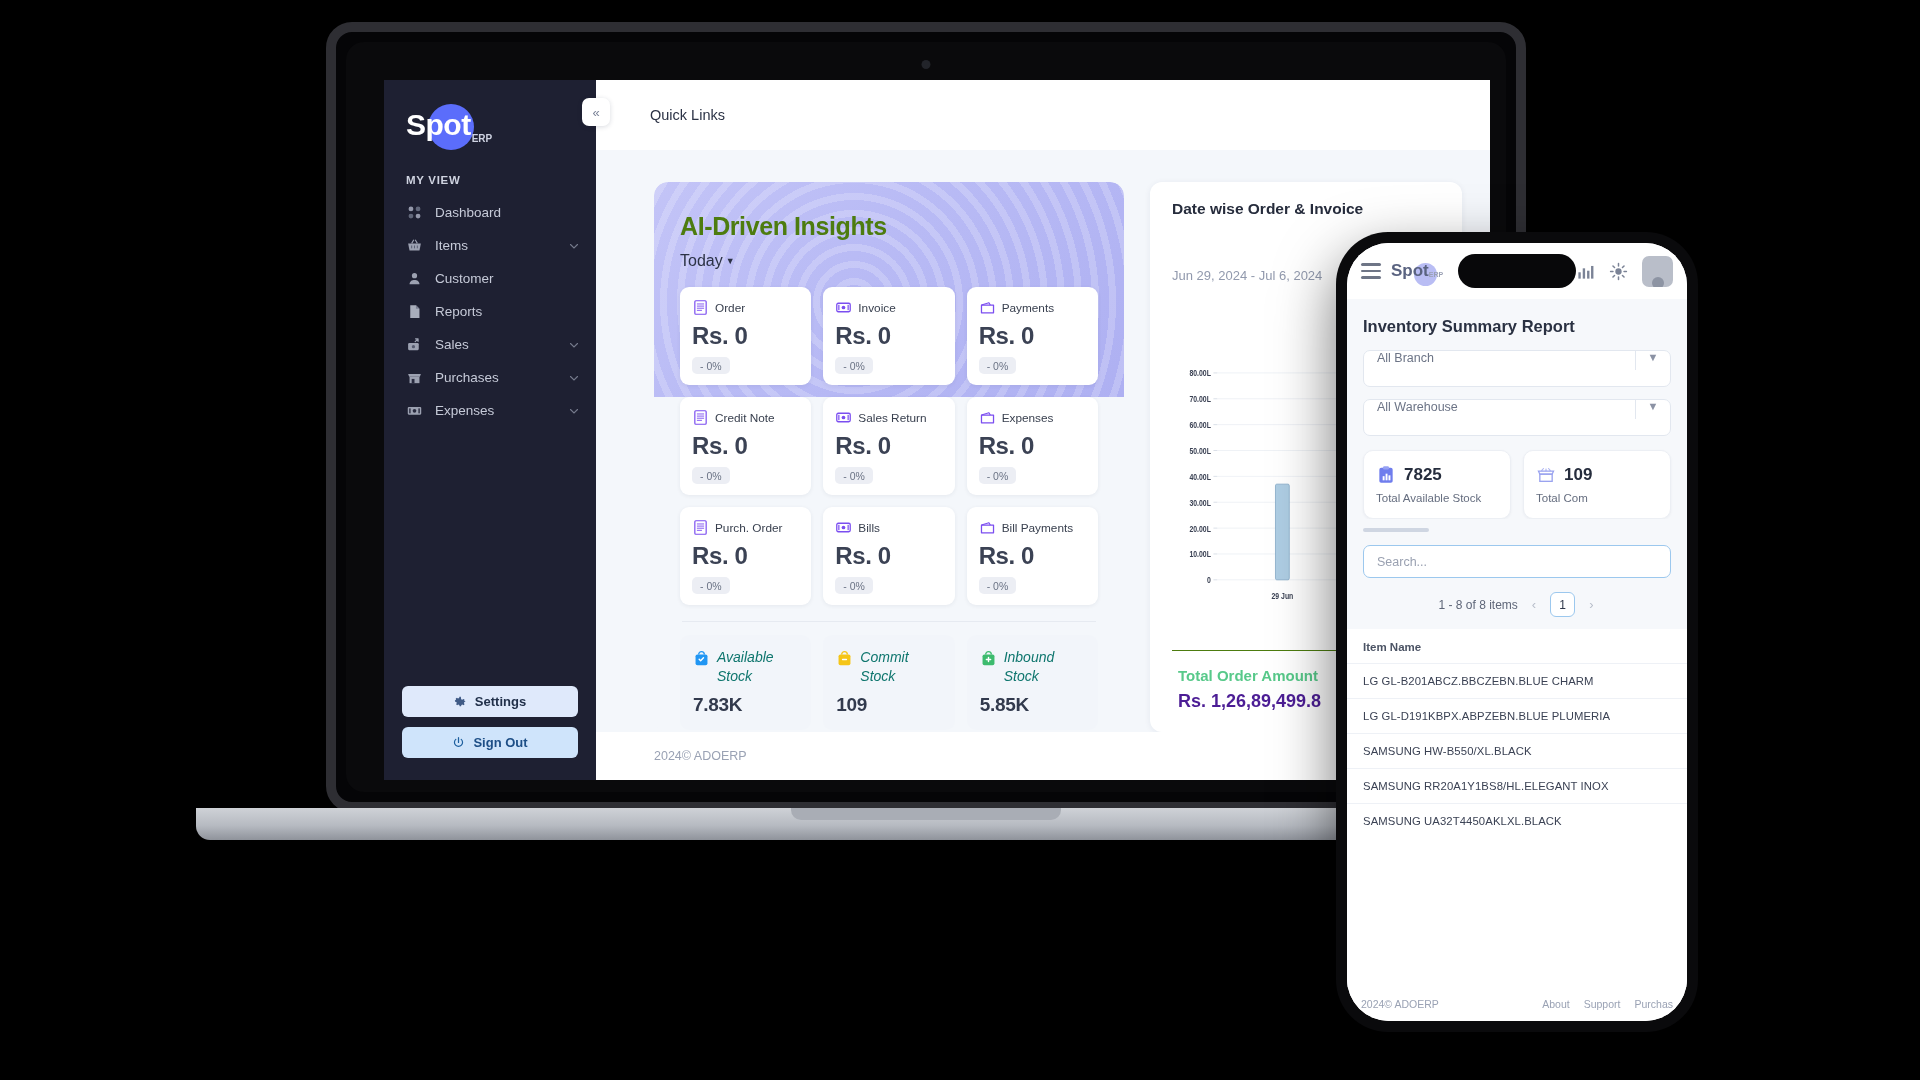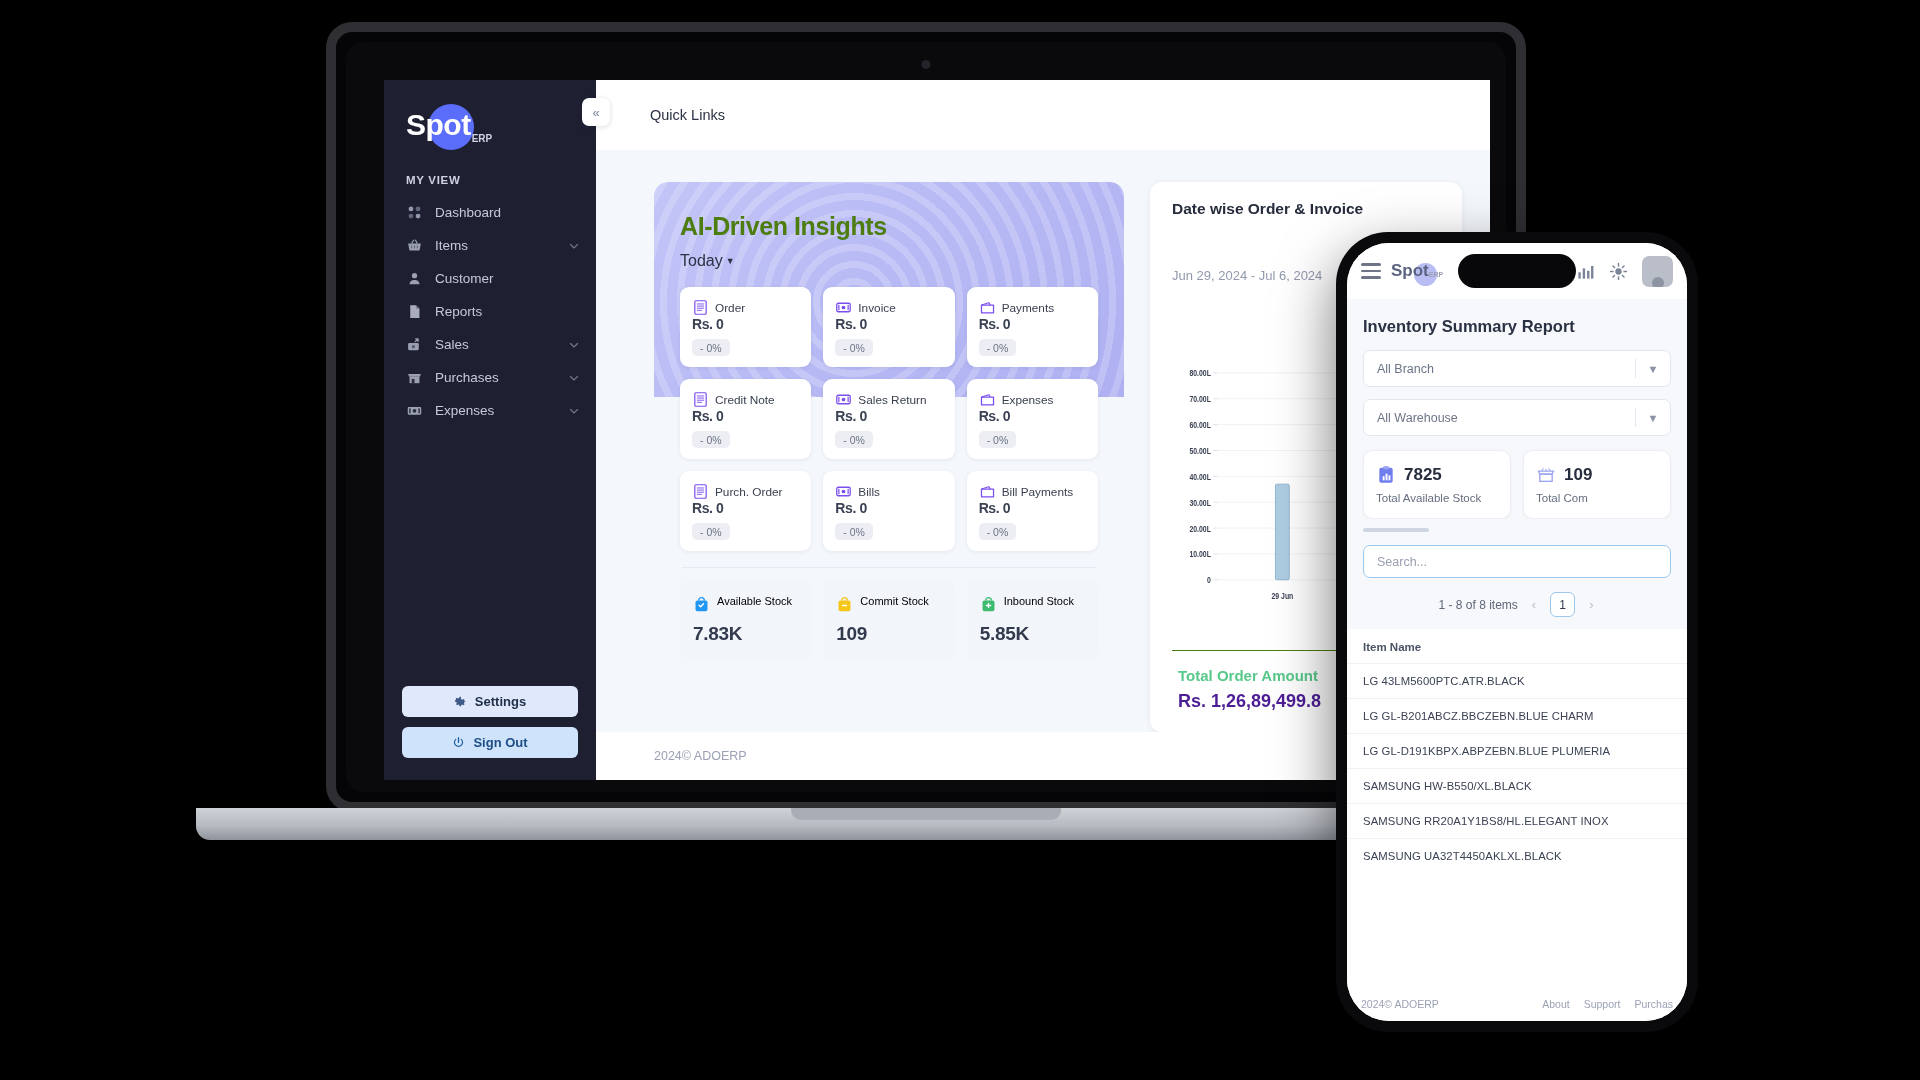--- a/index.html
+++ b/index.html
@@ -118,7 +118,7 @@
   .tile-head { display: flex; align-items: center; gap: 6px; }
   .tile-ico { width: 17px; height: 17px; flex: 0 0 17px; }
   .tile-name { font-size: 11.8px; color: #39404f; white-space: nowrap; }
-  .tile-val { font-size: 14px; font-weight: 700; color: #3b4254; letter-spacing: -.4px; }
+  .tile-val { margin-top: 6px; font-size: 24px; font-weight: 700; color: #3b4254; letter-spacing: -.4px; }
   .tile-pct {
     margin-top: 7px; display: inline-block; background: #eceef4; border-radius: 5px;
     padding: 2.5px 8px; font-size: 10.5px; color: #6b7385;

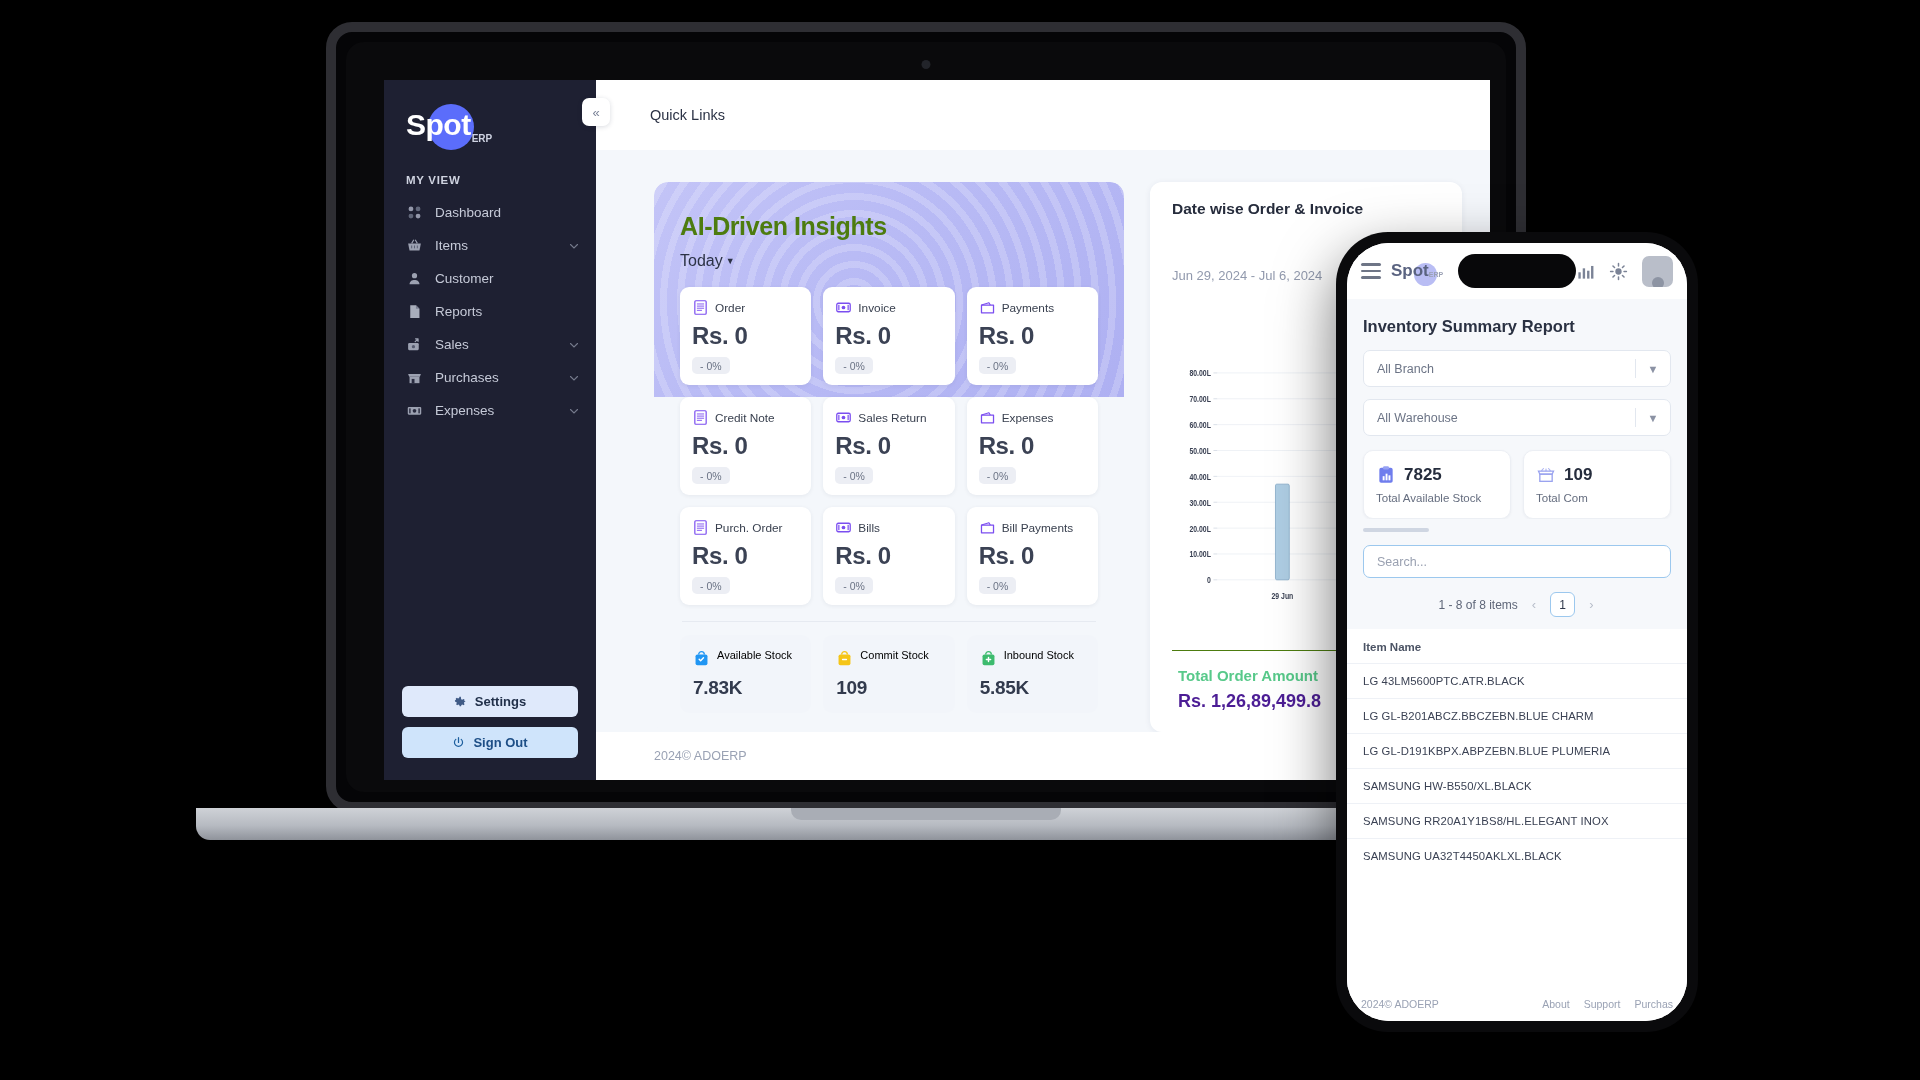--- a/index.html
+++ b/index.html
@@ -190,7 +190,7 @@
   .p-selects { padding: 12px 16px 0; display: flex; flex-direction: column; gap: 12px; }
   .p-select {
     height: 37px; background: #ffffff; border: 1px solid #e2e7ef; border-radius: 7px;
-    display: flex; align-items: center; padding: 0 0 0 13px; font-size: 12.5px; color: #6c7486; cursor: pointer;
+    display: flex; align-items: flex-start; padding: 0 0 0 13px; font-size: 12.5px; color: #6c7486; cursor: pointer;
   }
   .p-select .sep { margin-left: auto; width: 1px; height: 19px; background: #e2e7ef; }
   .p-select .cv { width: 34px; text-align: center; font-size: 11px; color: #8b92a4; }

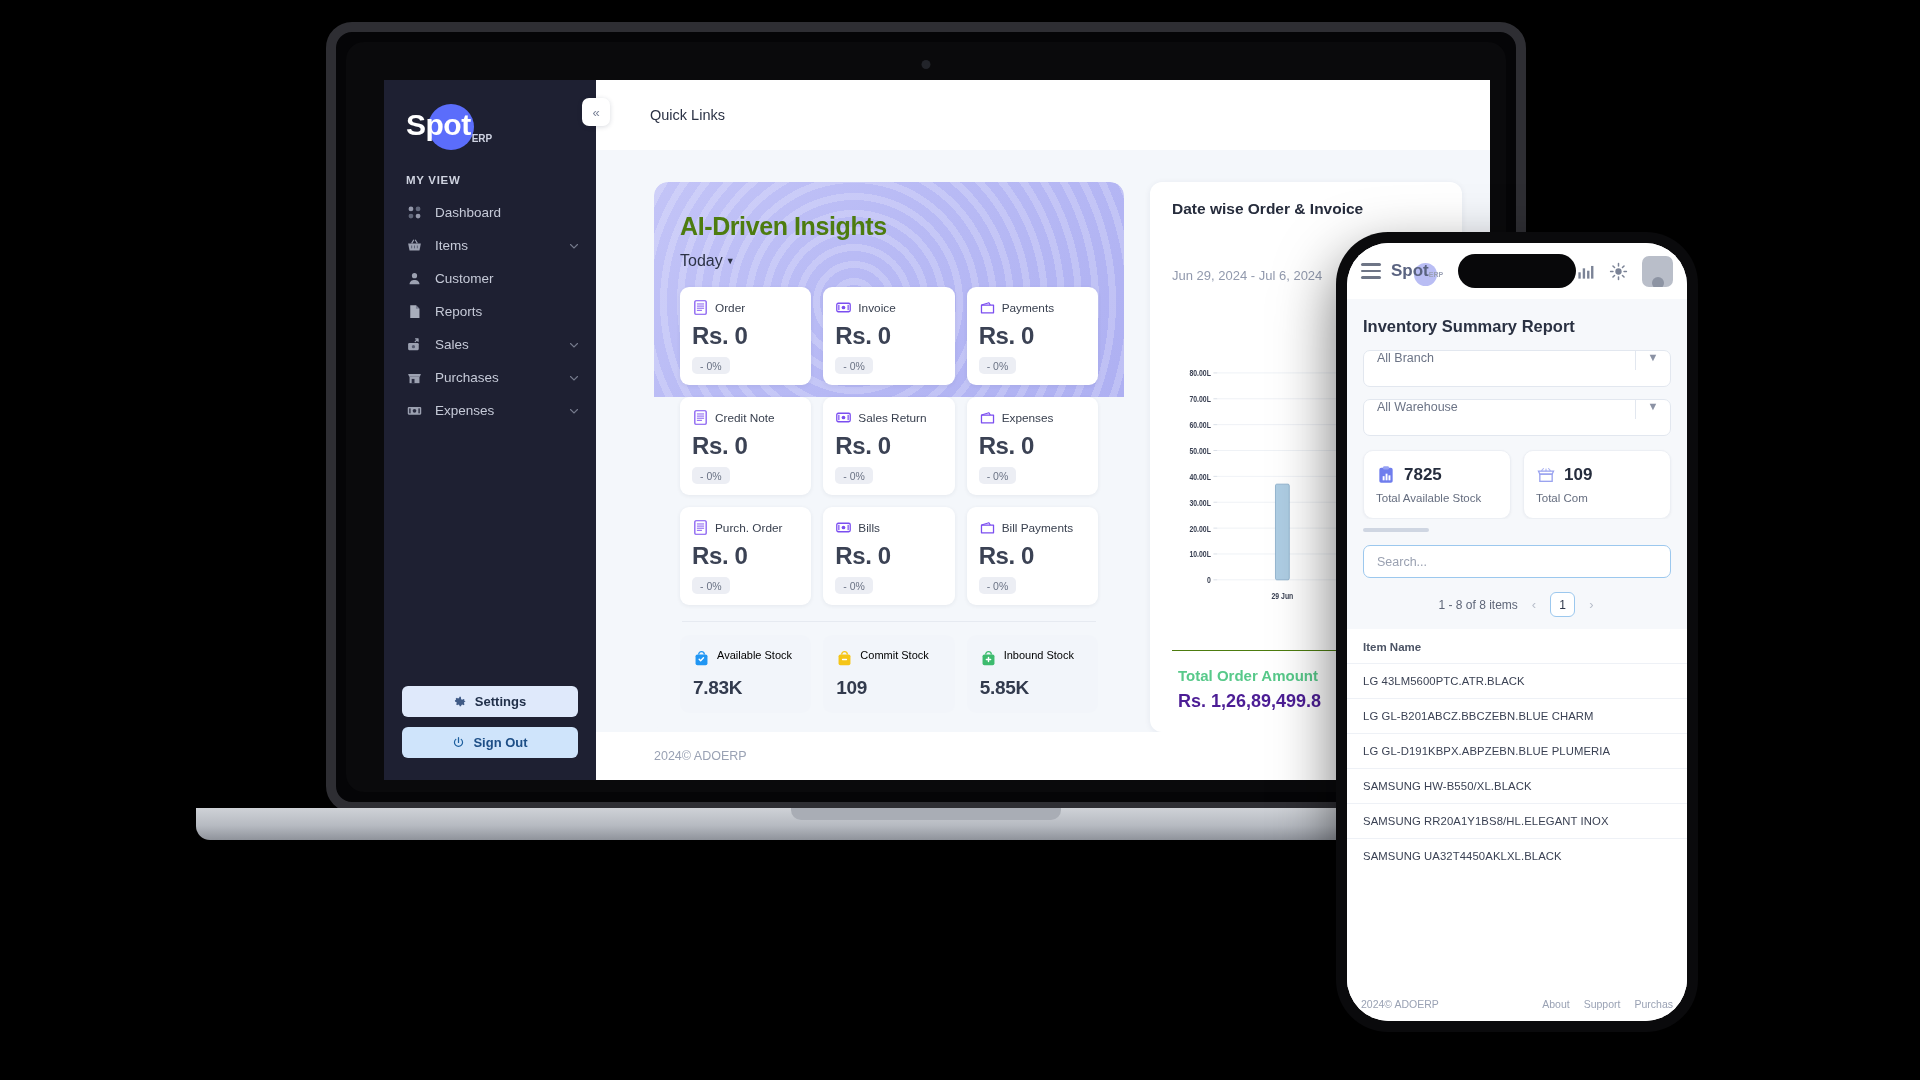--- a/index.html
+++ b/index.html
@@ -130,7 +130,7 @@
   .stock-card { background: #f2f5fa; border-radius: 9px; padding: 13px 13px 14px; }
   .stock-head { display: flex; align-items: flex-start; gap: 7px; }
   .stock-ico { width: 17px; height: 19px; flex: 0 0 17px; margin-top: 1px; }
-  .stock-name { font-size: 11px; color: #000000; line-height: 1.33; }
+  .stock-name { font-size: 14px; color: #0f766e; line-height: 1.33; font-style: italic; }
   .stock-val { margin-top: 9px; font-size: 19px; font-weight: 700; color: #323a4d; letter-spacing: -.3px; }
 
   

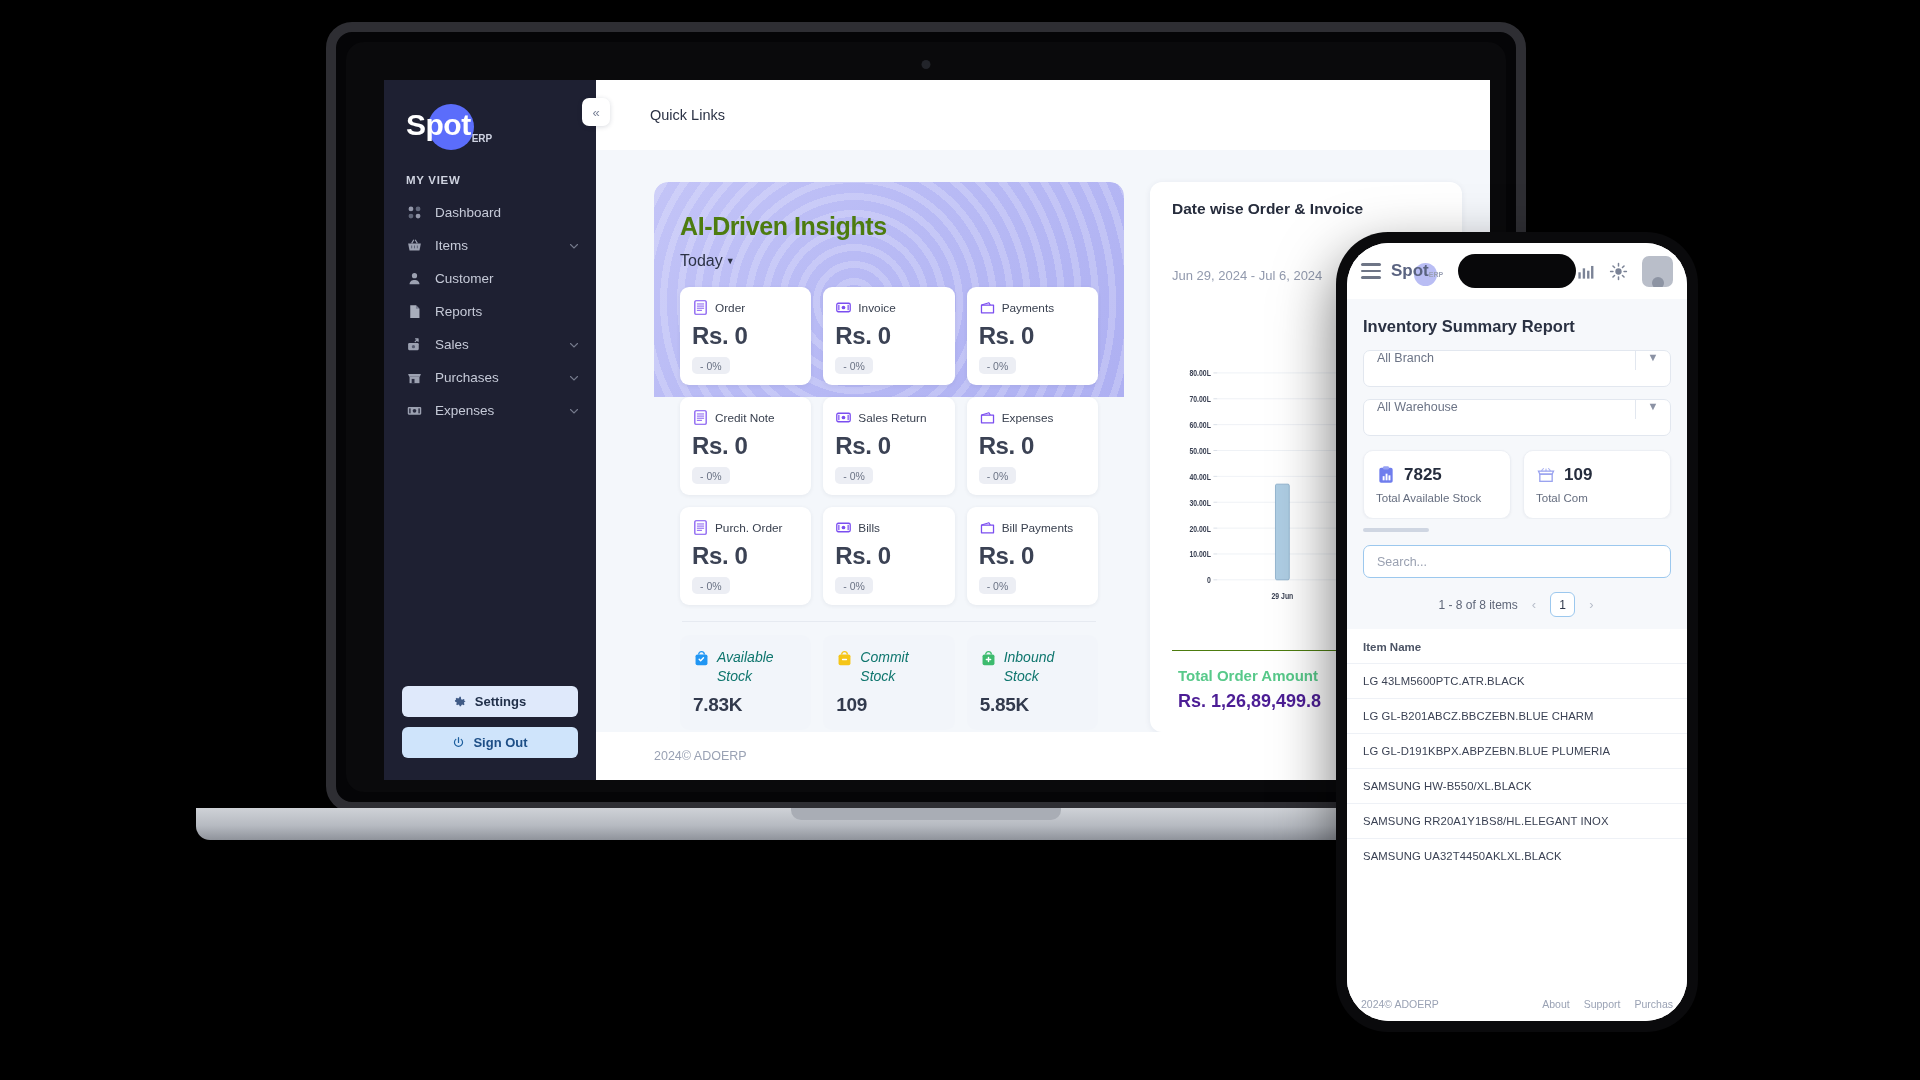--- a/index.html
+++ b/index.html
@@ -663,7 +663,6 @@
         <div class="p-list">
           <div class="p-list-head">Item Name</div>
 
-        <div class="p-row">LG 43LM5600PTC.ATR.BLACK</div>
             <div class="p-row">LG GL-B201ABCZ.BBCZEBN.BLUE CHARM</div>
             <div class="p-row">LG GL-D191KBPX.ABPZEBN.BLUE PLUMERIA</div>
             <div class="p-row">SAMSUNG HW-B550/XL.BLACK</div>

